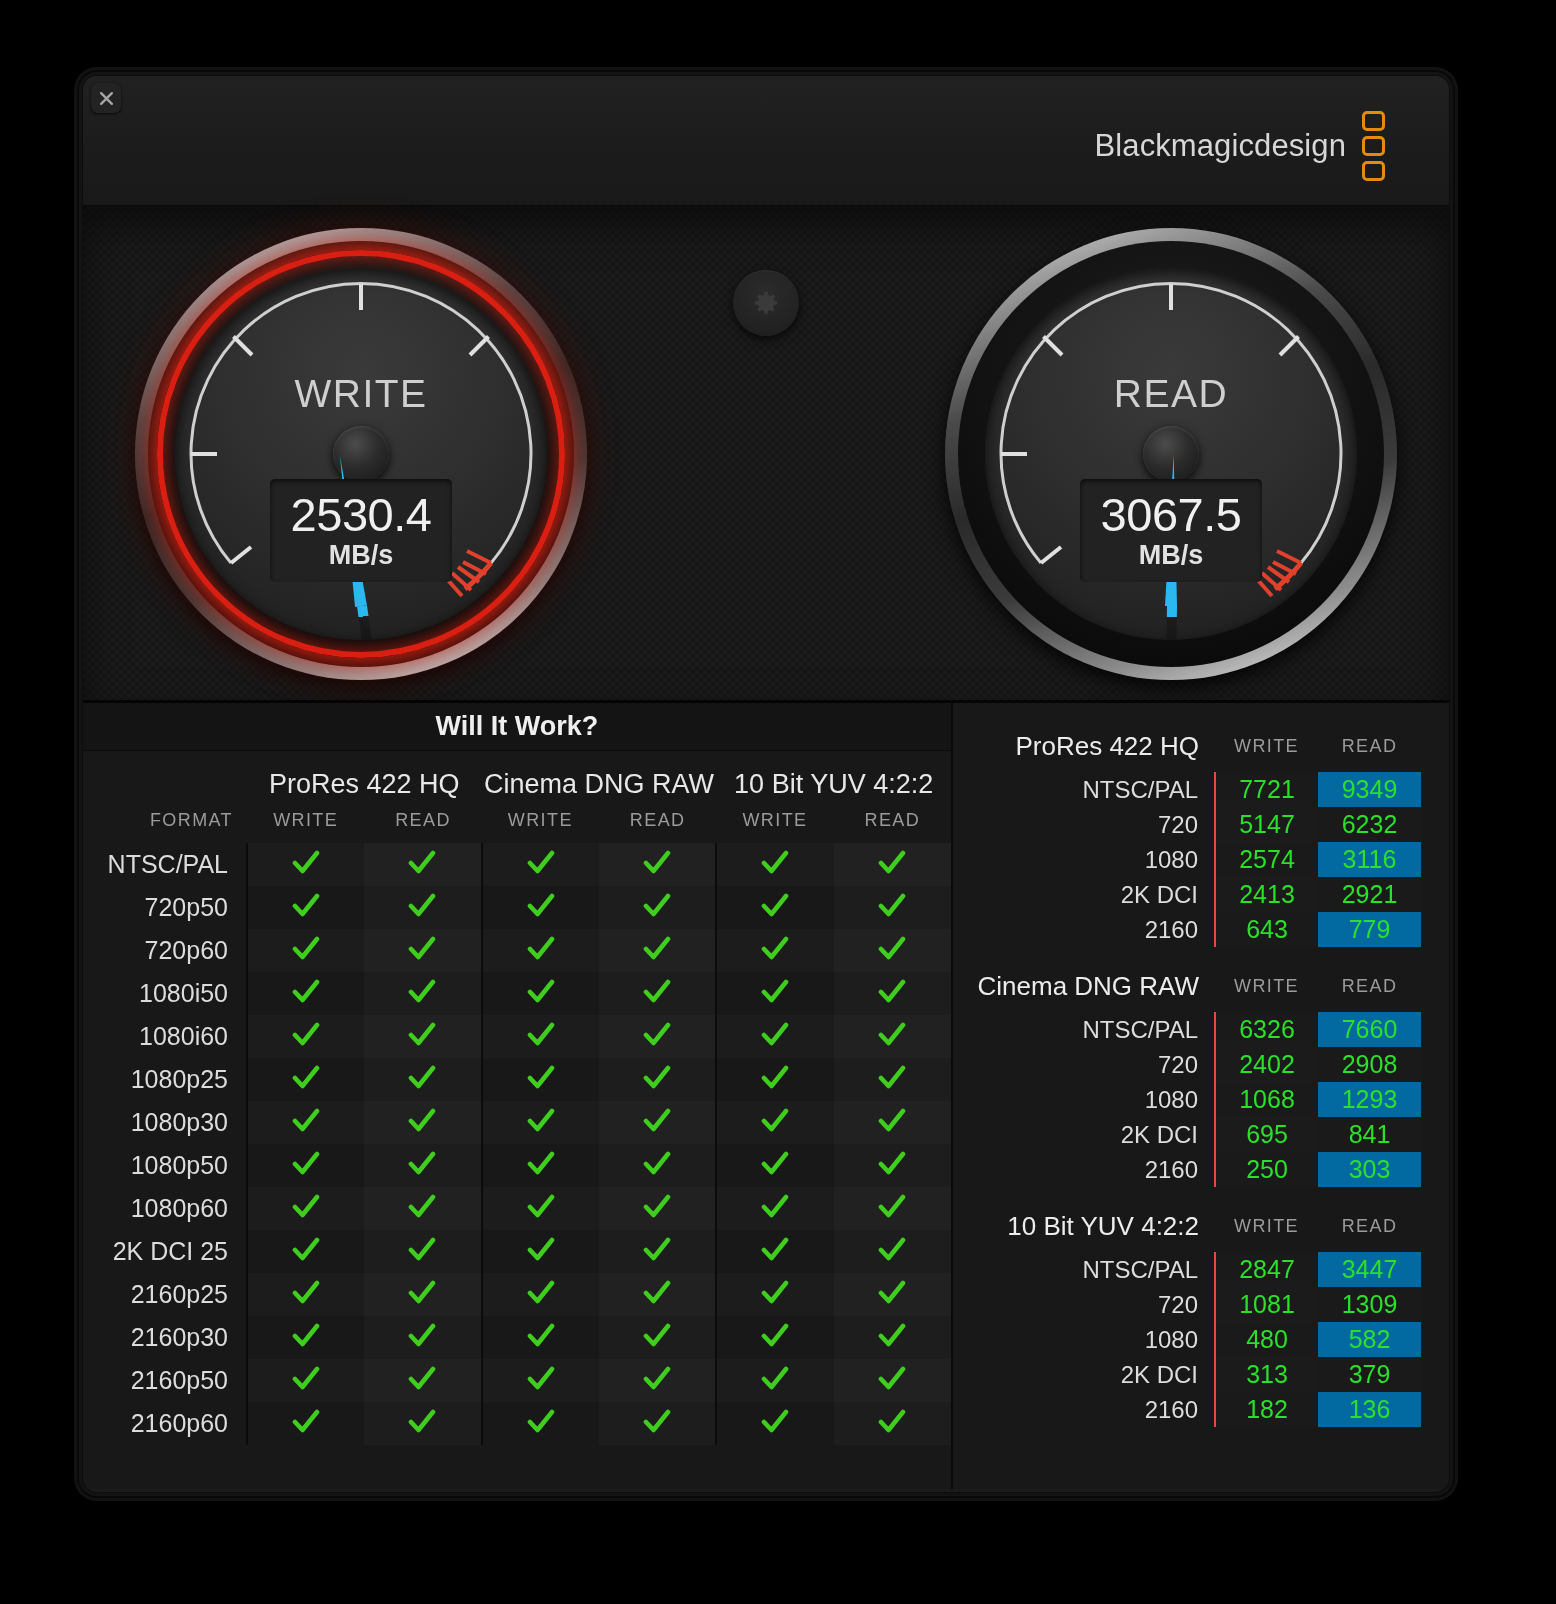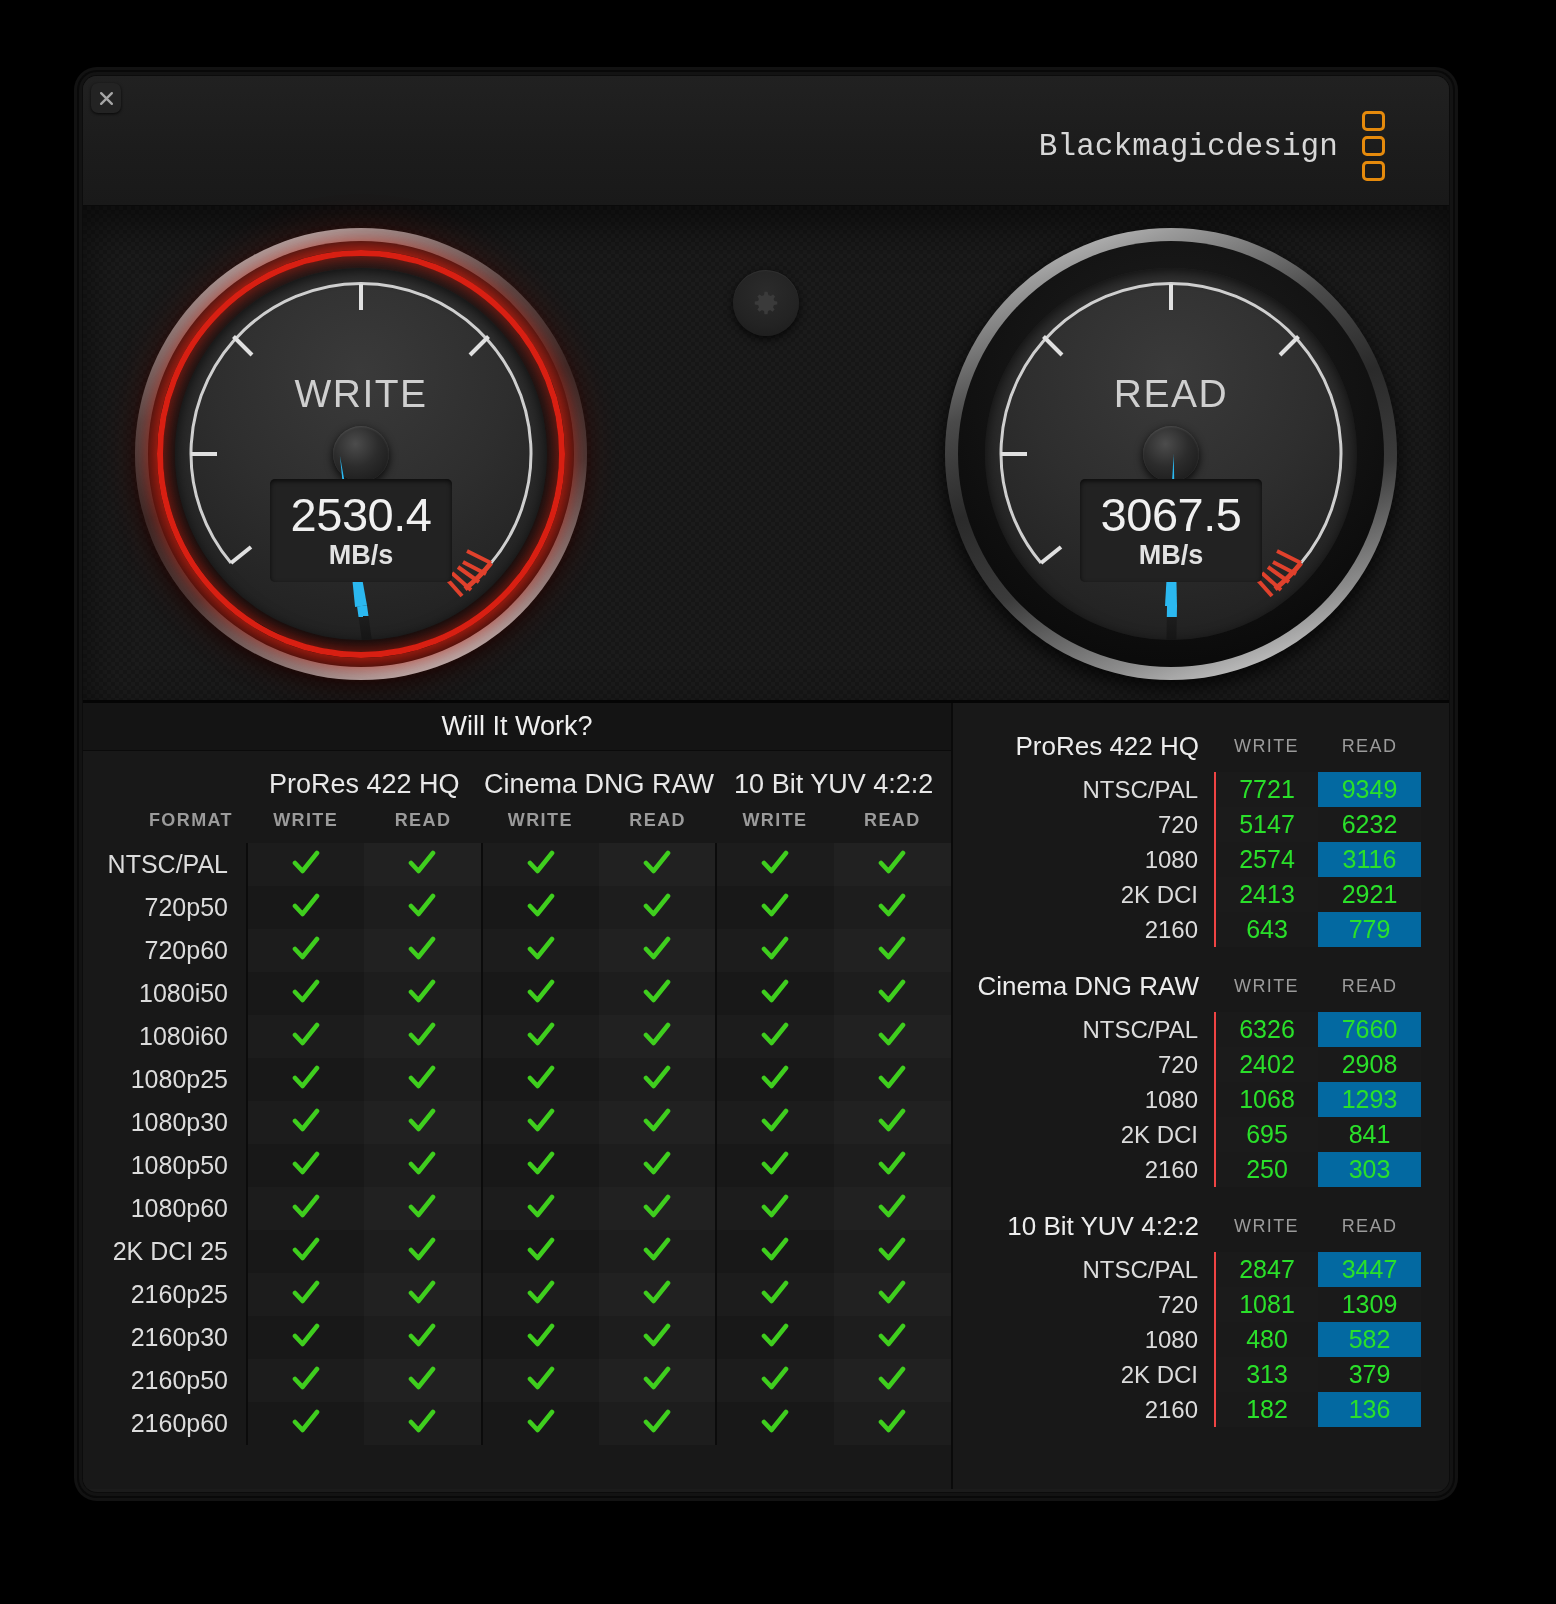--- a/index.html
+++ b/index.html
@@ -75,8 +75,7 @@
     top: 35px;
     display: flex;
     align-items: center;
-    gap: 24px;
-    font-family: Liberation Mono, monospace;
+    gap: 16px;
   }
   .brand-text {
     font-size: 31px;

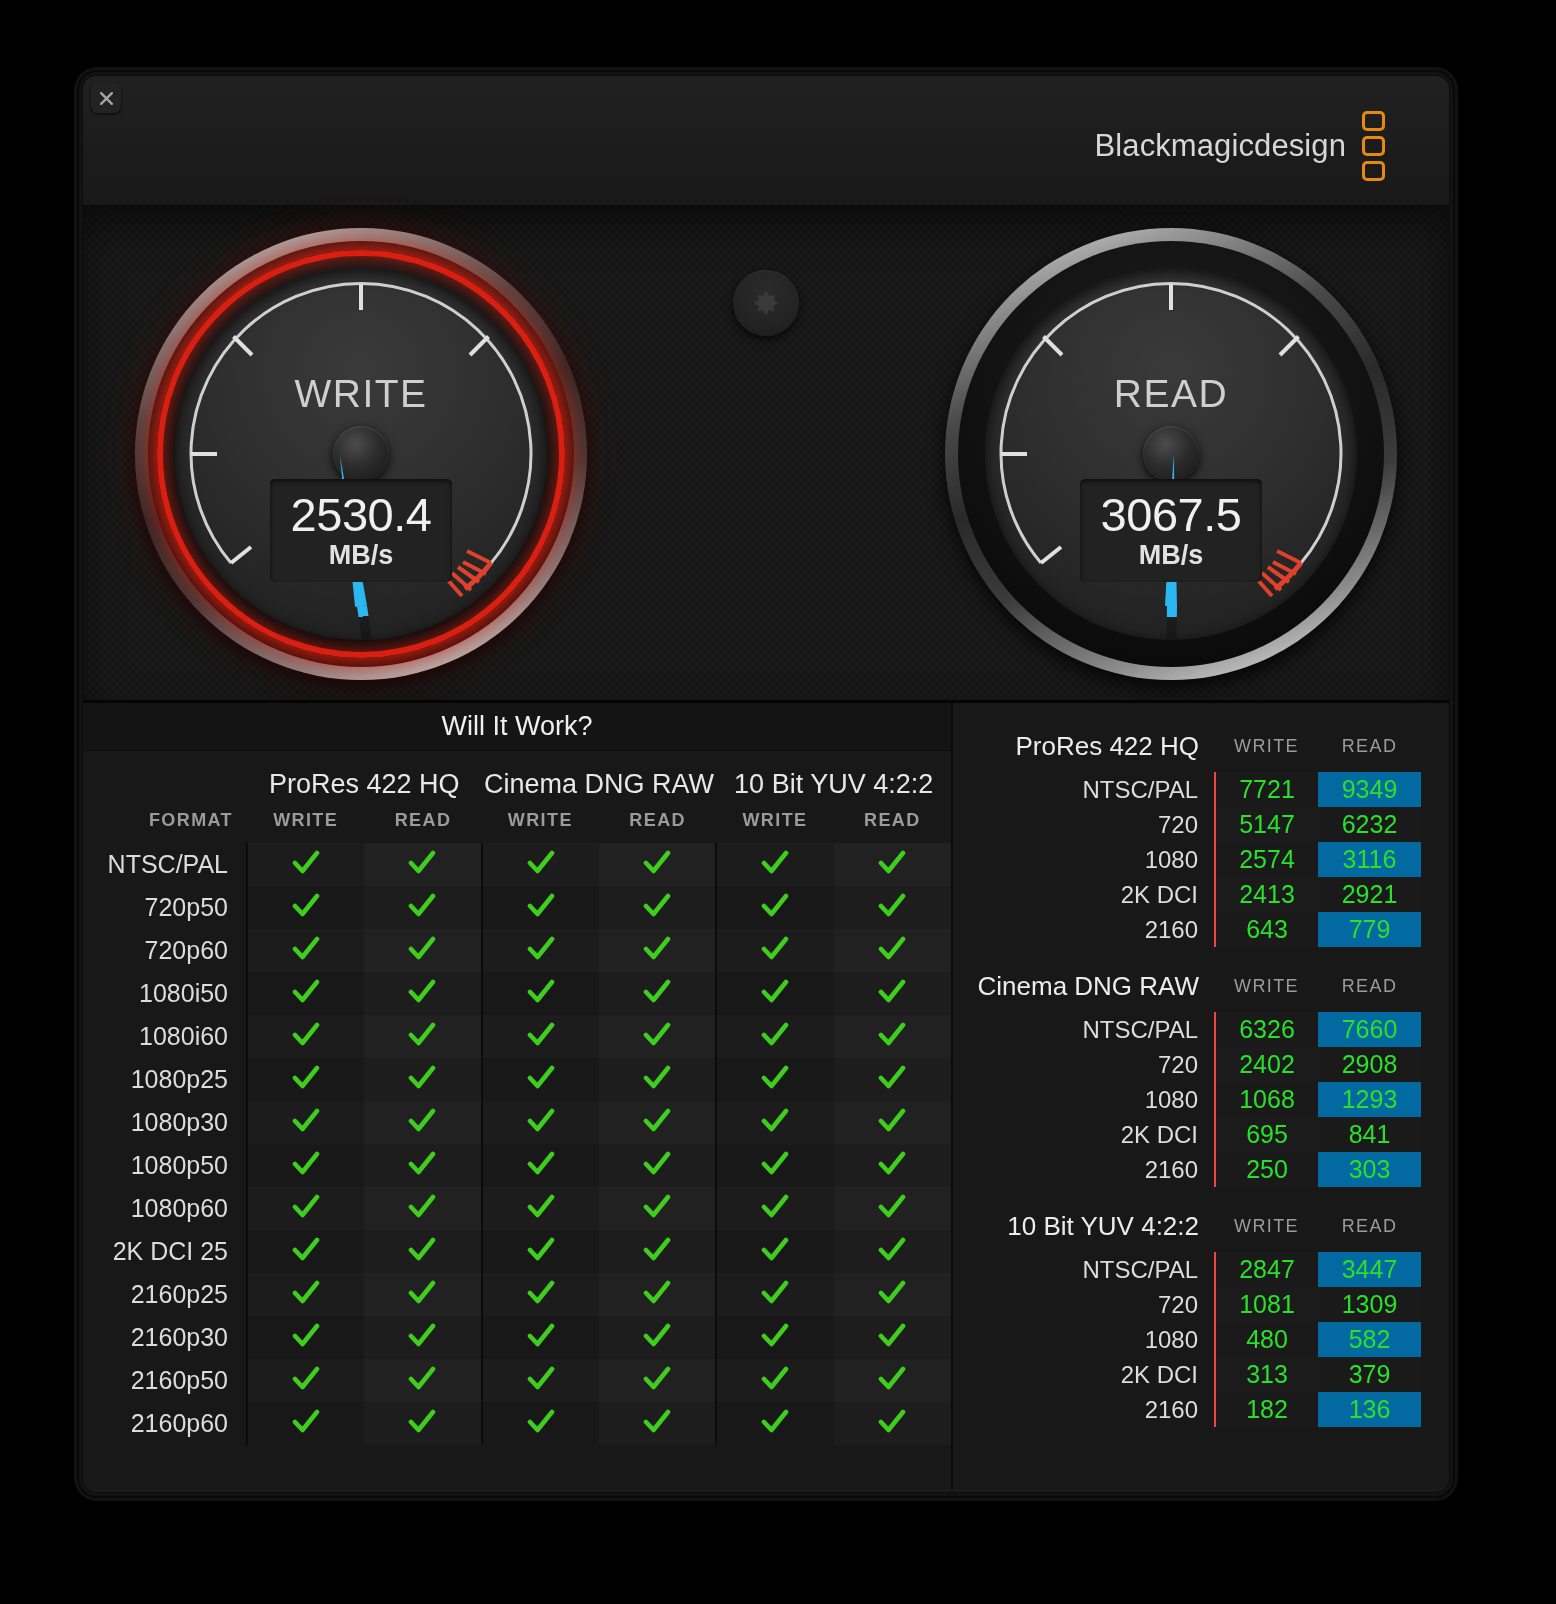--- a/index.html
+++ b/index.html
@@ -315,7 +315,7 @@
   }
   .panel-head-title {
     font-size: 27px;
-    font-weight: 400;
+    font-weight: 700;
     color: #efefef;
   }
 

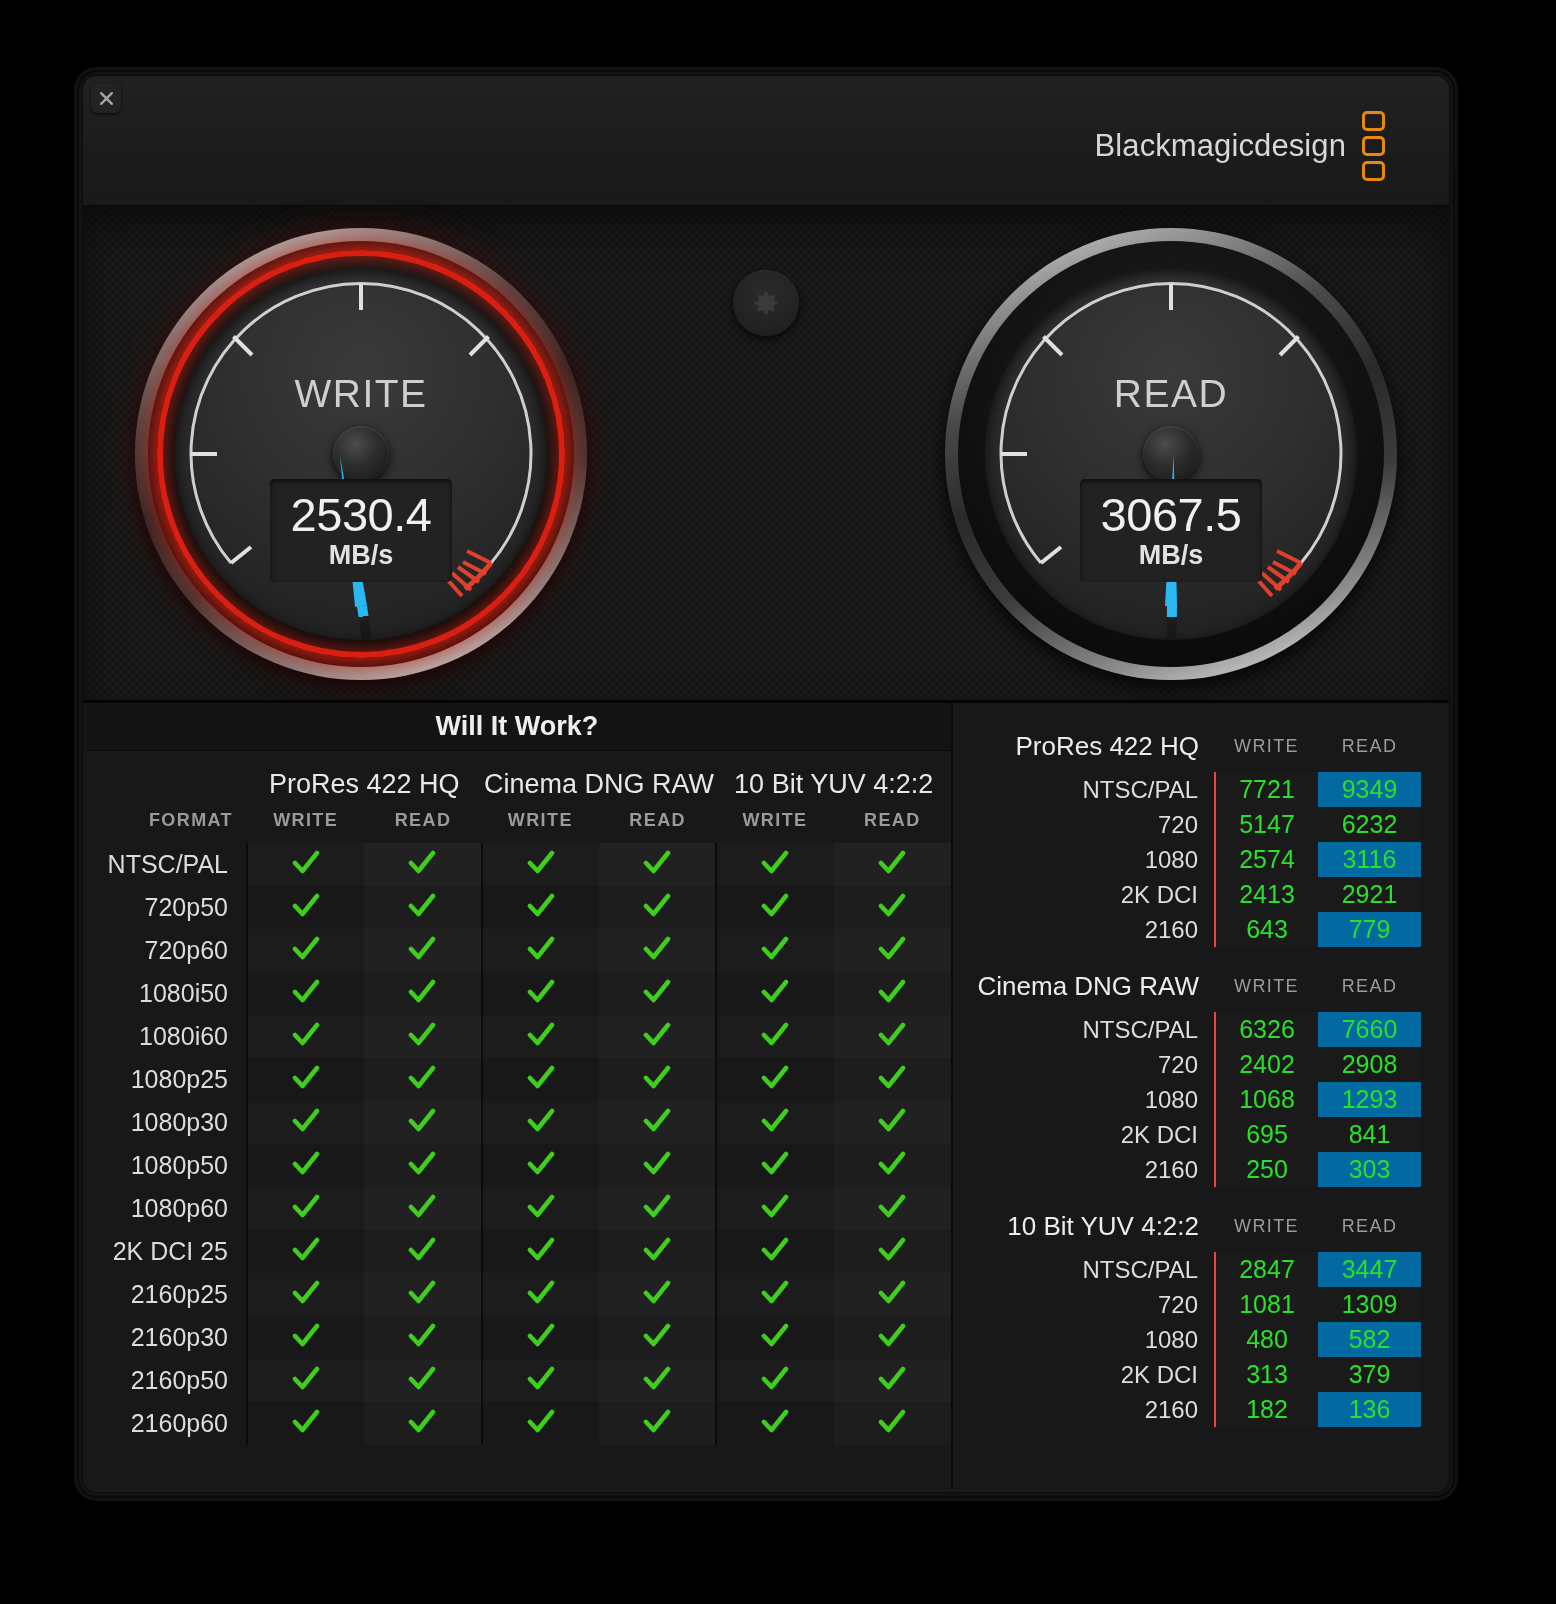--- a/index.html
+++ b/index.html
@@ -342,7 +342,6 @@
     color: #9b9b9b;
     letter-spacing: 1.4px;
     padding: 8px 0 12px;
-    font-weight: bold;
   }
   .sub-head td.fmt {
     text-align: right;

